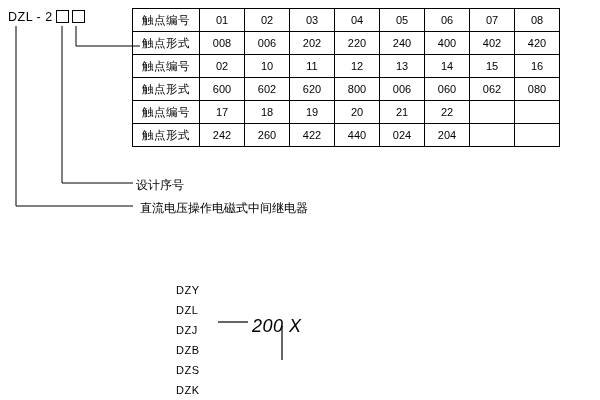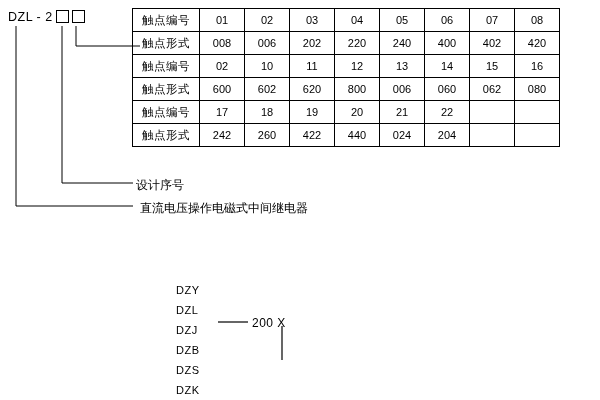--- a/index.html
+++ b/index.html
@@ -102,9 +102,10 @@
     position: absolute;
     left: 252px;
     top: 316px;
-    font-size: 12px;
-    letter-spacing: 0.5px;
-    white-space: nowrap;
+    font-size: 18px;
+    letter-spacing: 0.5px;
+    white-space: nowrap;
+    font-style: italic;
   }
   .indicator-note {
     position: absolute;

